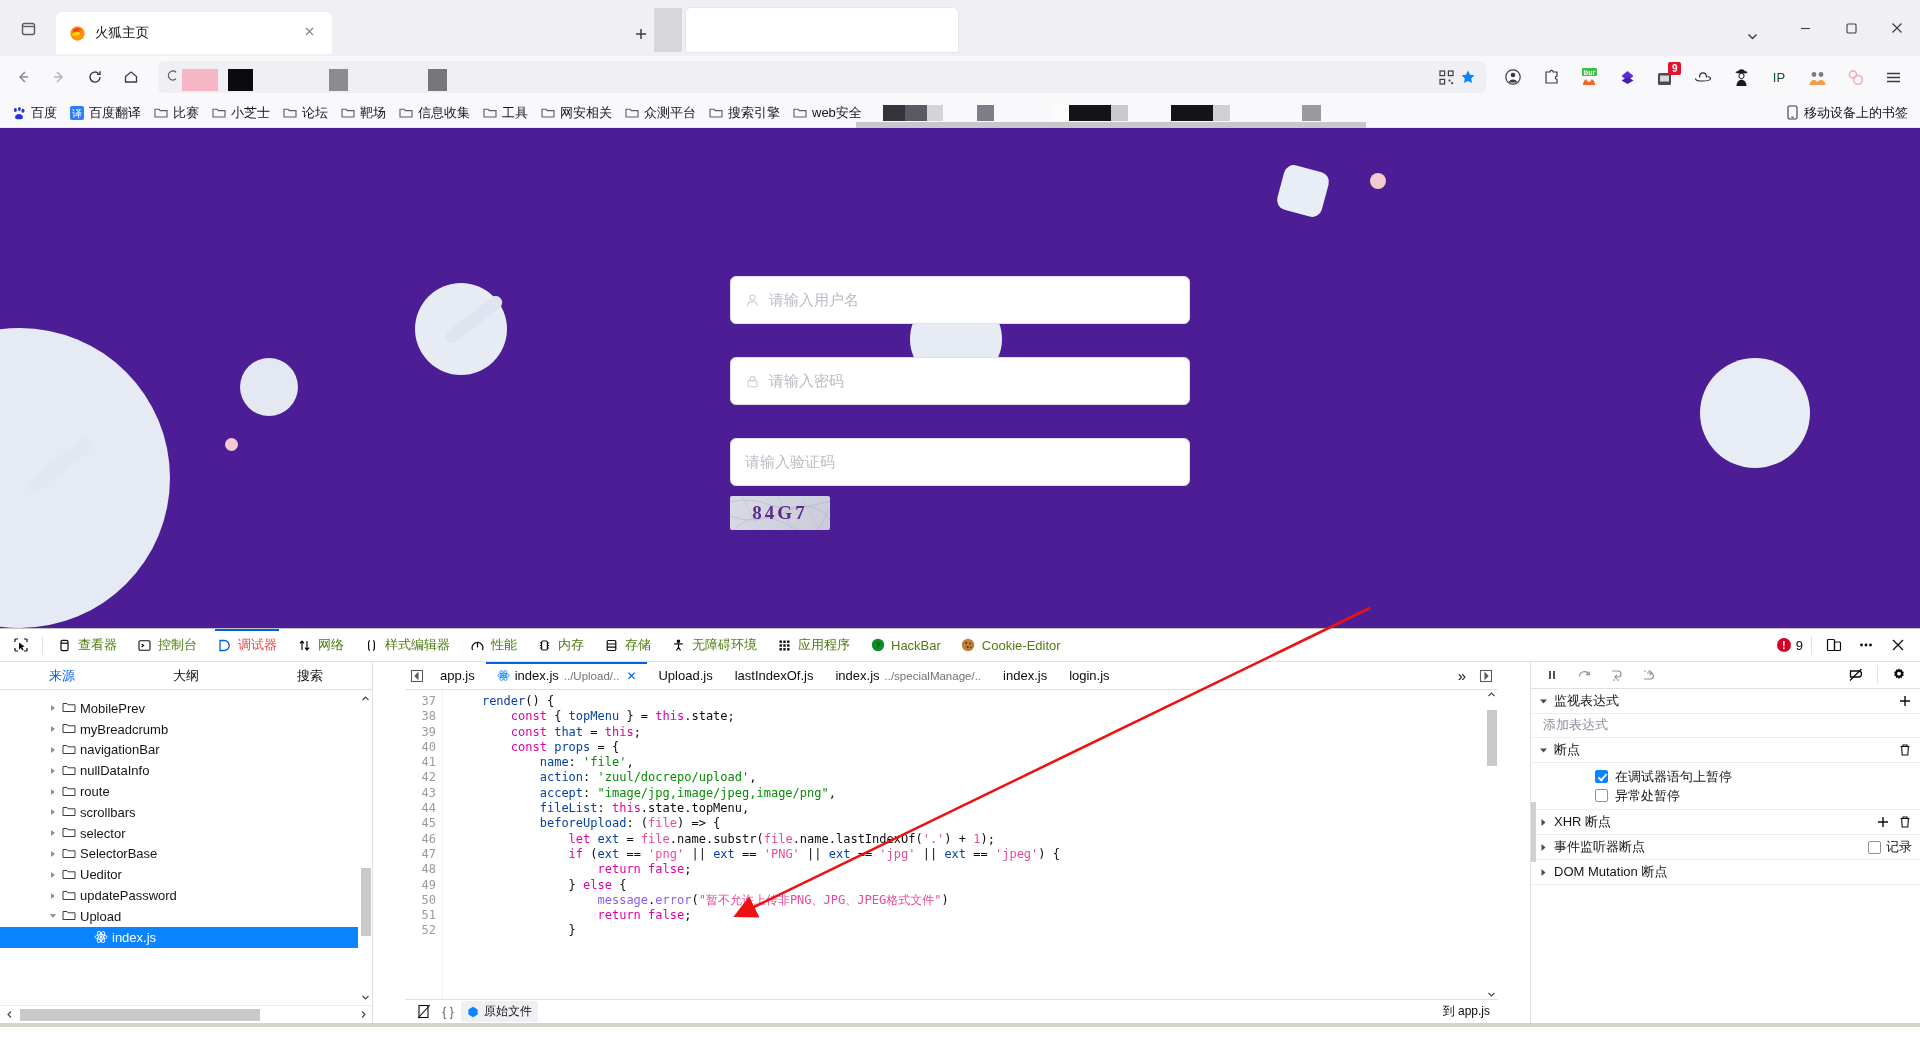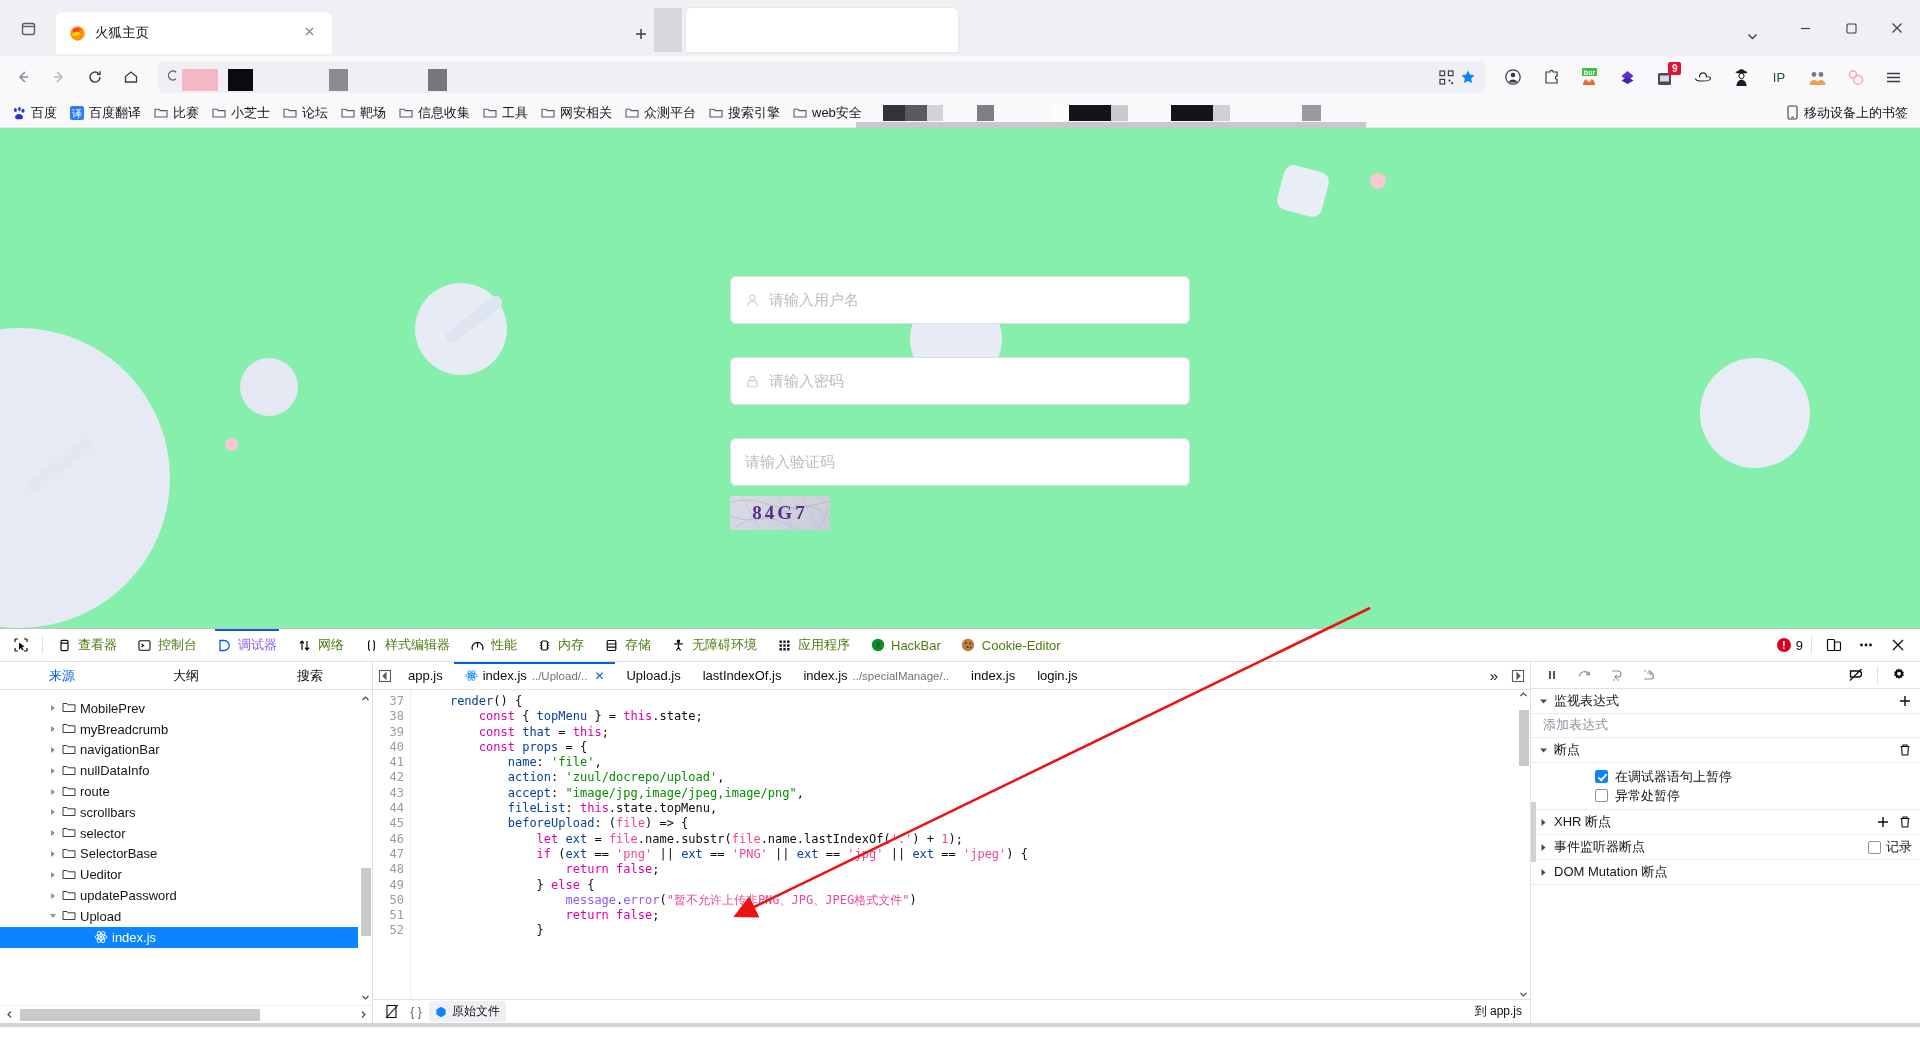--- a/index.html
+++ b/index.html
@@ -75,7 +75,7 @@
   
   .page {
     height:500px; position:relative; overflow:hidden;
-    background:#86efac;
+    background:#4c1d95;
   }
   .blob { position:absolute; border-radius:50%; }
   .login-wrap {

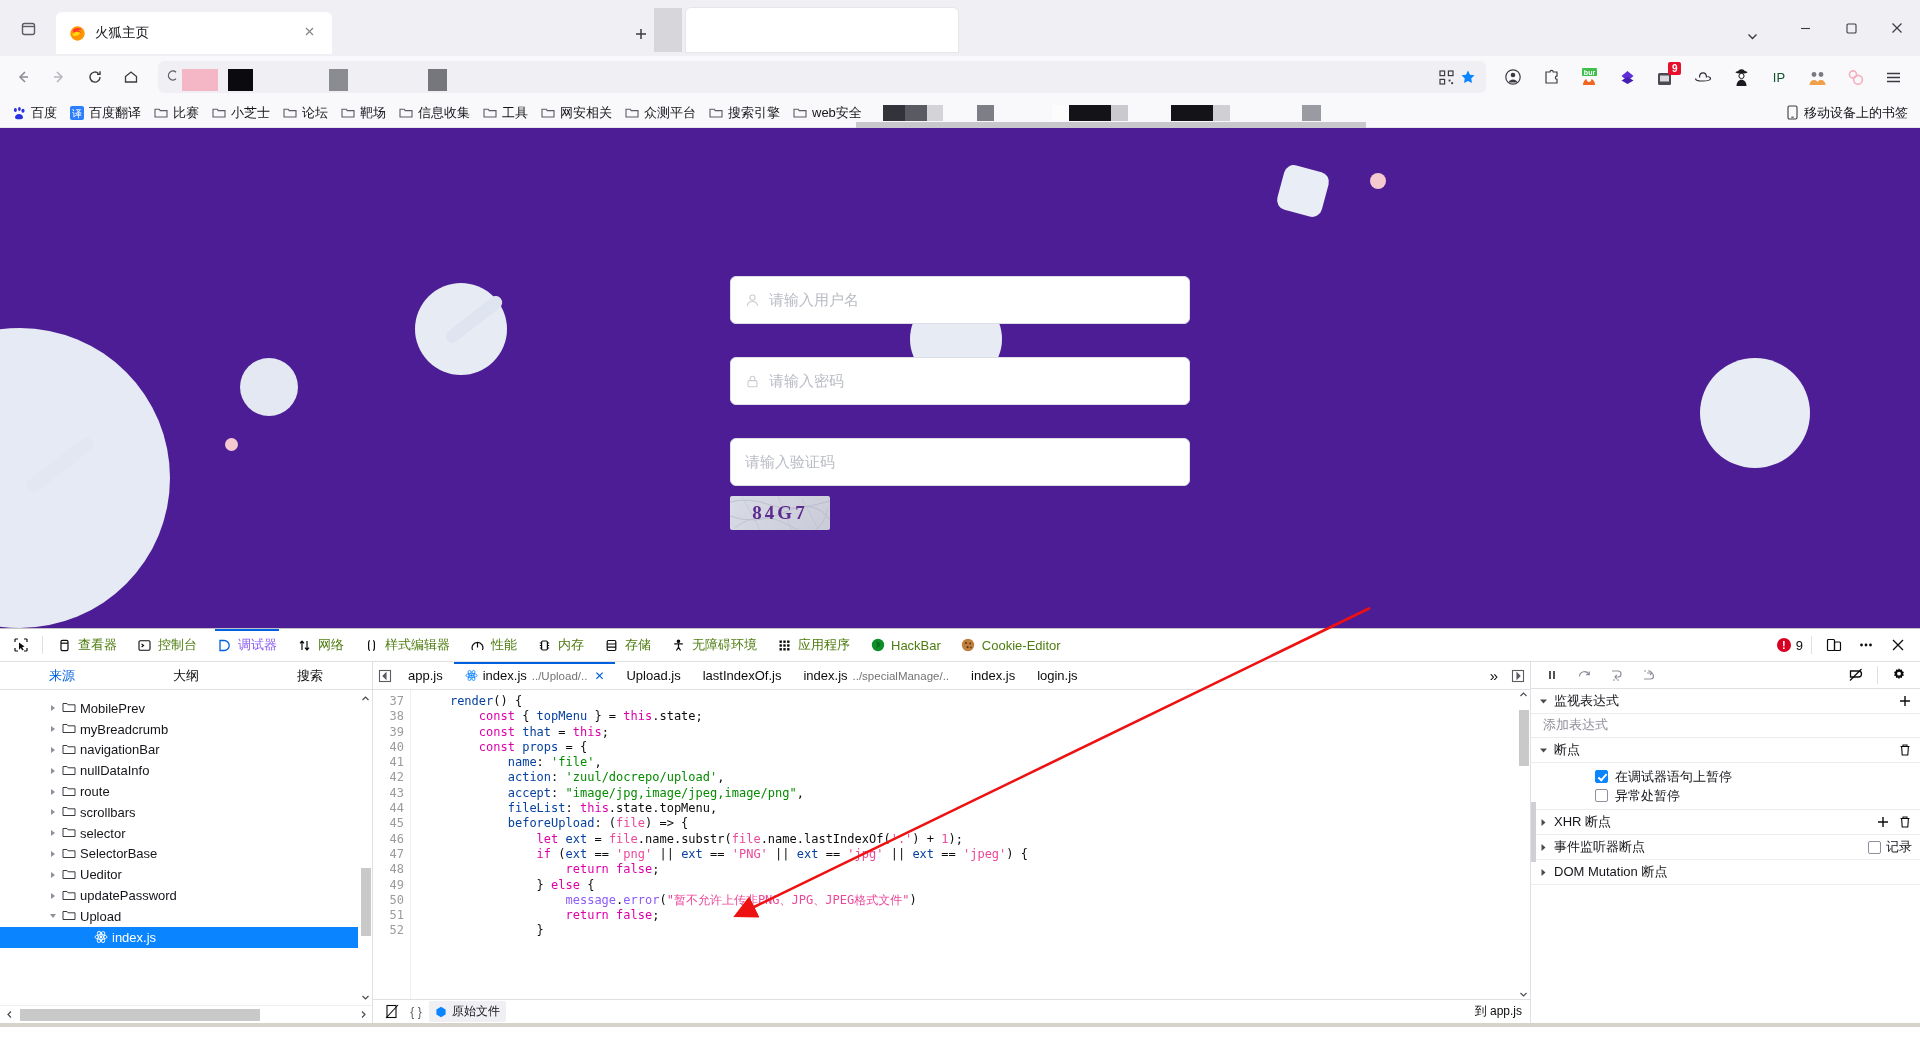--- a/index.html
+++ b/index.html
@@ -109,7 +109,7 @@
     display:flex;align-items:center;gap:6px;padding:0 10px;height:32px;
     font-size:13px;color:#4d7c0f;white-space:nowrap;position:relative;
   }
-  .dt-tab.active { color:#8b5cf6; }
+  .dt-tab.active { color:#ef4444; }
   .dt-tab.active::after {
     content:''; position:absolute; left:8px; right:8px; top:0; height:2px; background:#0060df;
   }

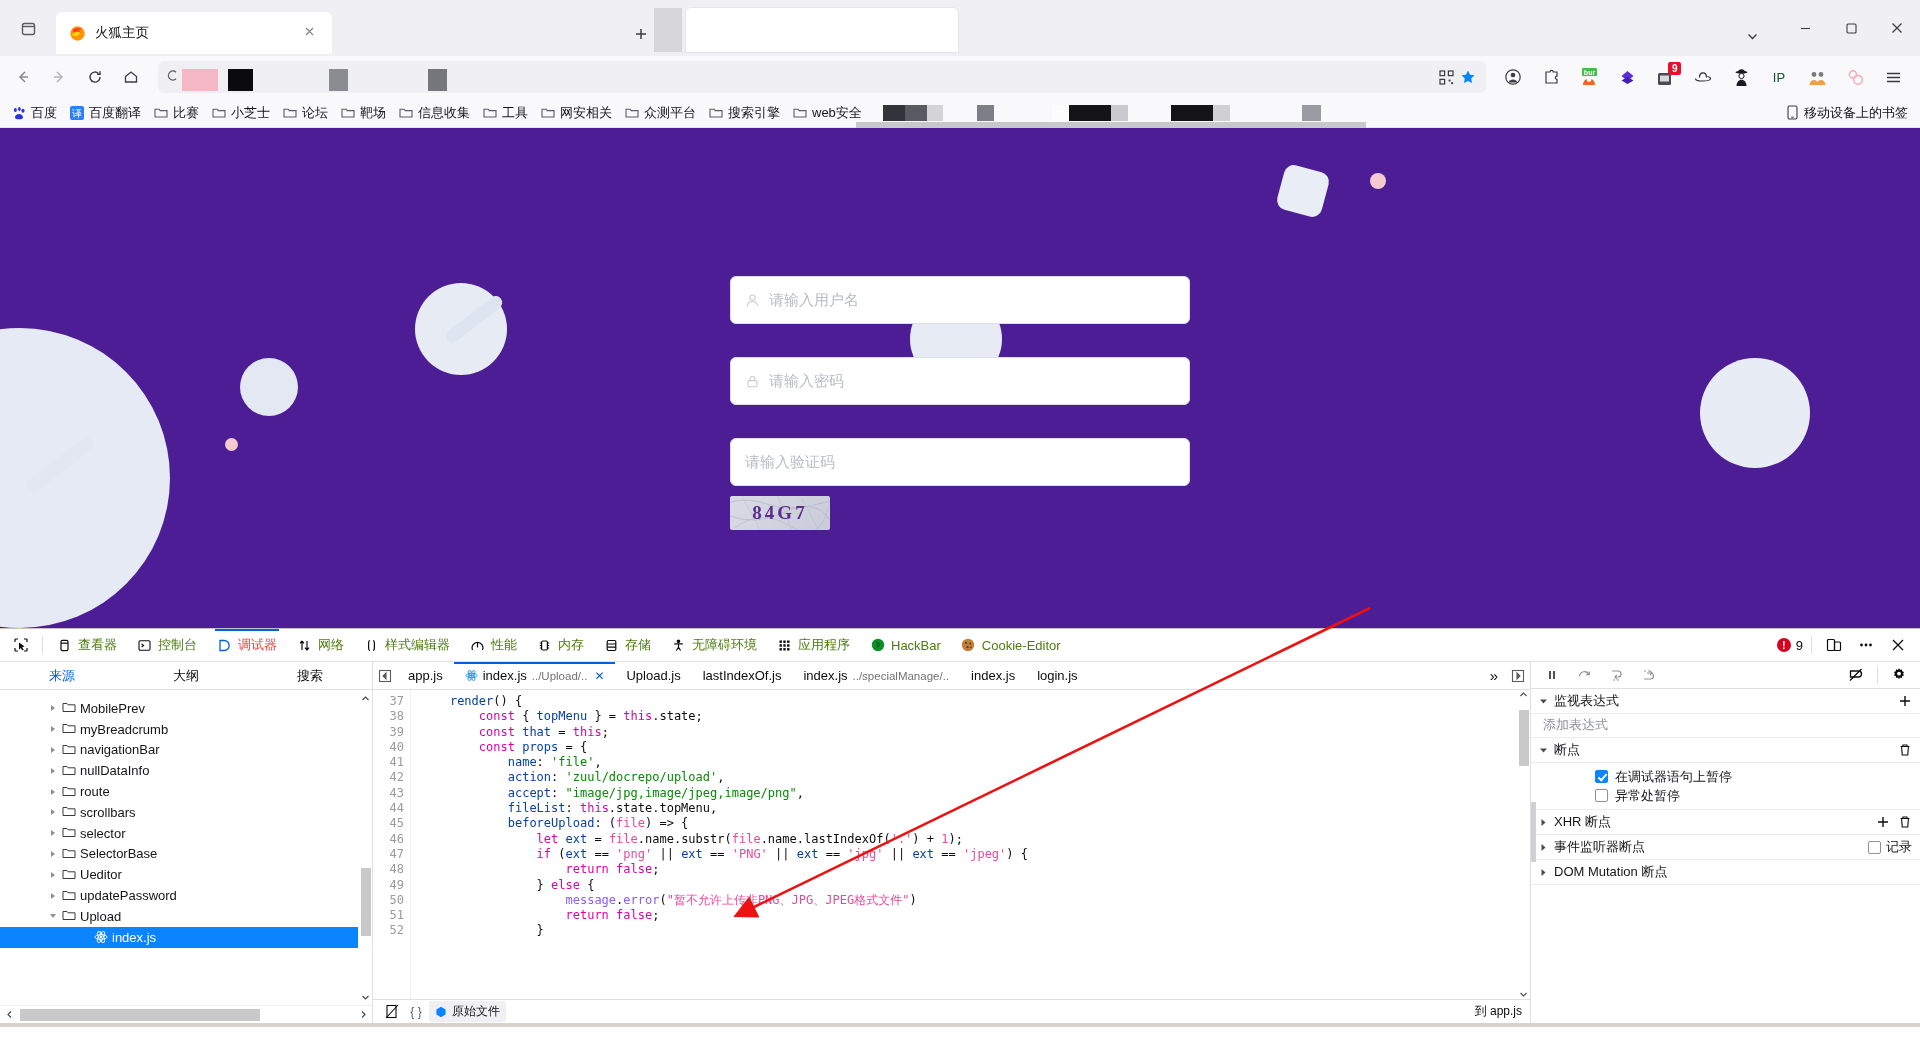--- a/index.html
+++ b/index.html
@@ -120,7 +120,7 @@
     display:flex;align-items:center;justify-content:center;font-weight:bold;line-height:1;}
   .dtbtn { width:28px;height:28px;display:flex;align-items:center;justify-content:center;border-radius:3px;}
 
-  .dt-body { flex:1; display:flex; min-height:0;}
+  .dt-body { flex:1; display:flex; min-height:0;gap:32px;}
   
   .dbg-left { width:373px; border-right:1px solid #e0e0e2; display:flex; flex-direction:column; min-height:0;}
   .dbg-left-tabs { height:28px; display:flex; border-bottom:1px solid #e0e0e2; background:#fff;}

